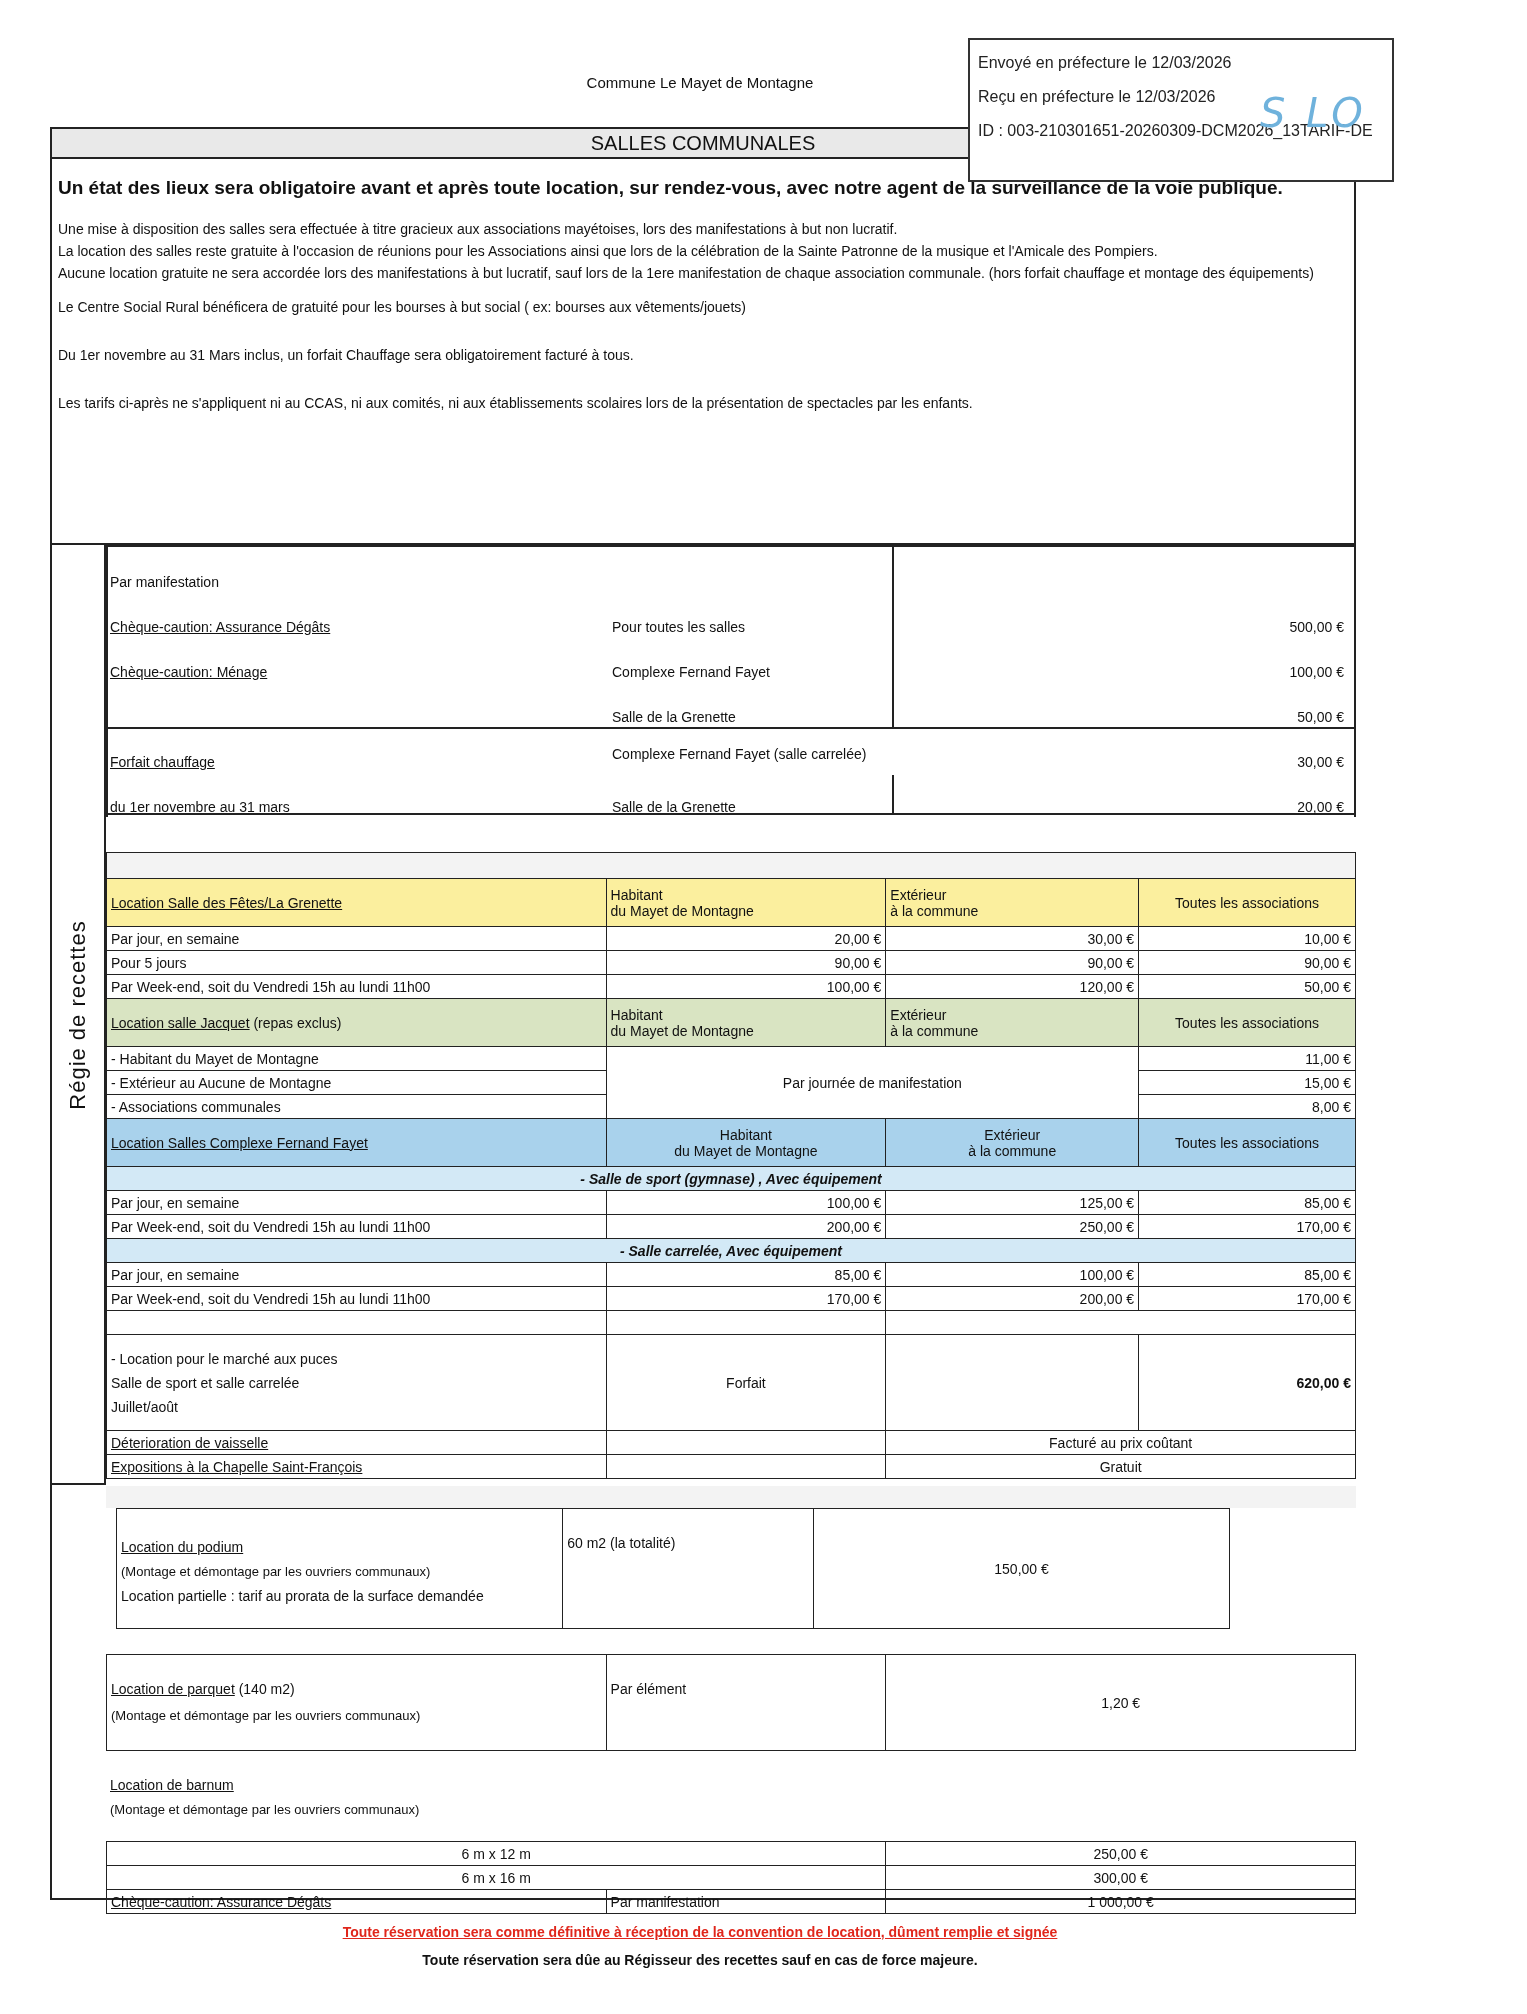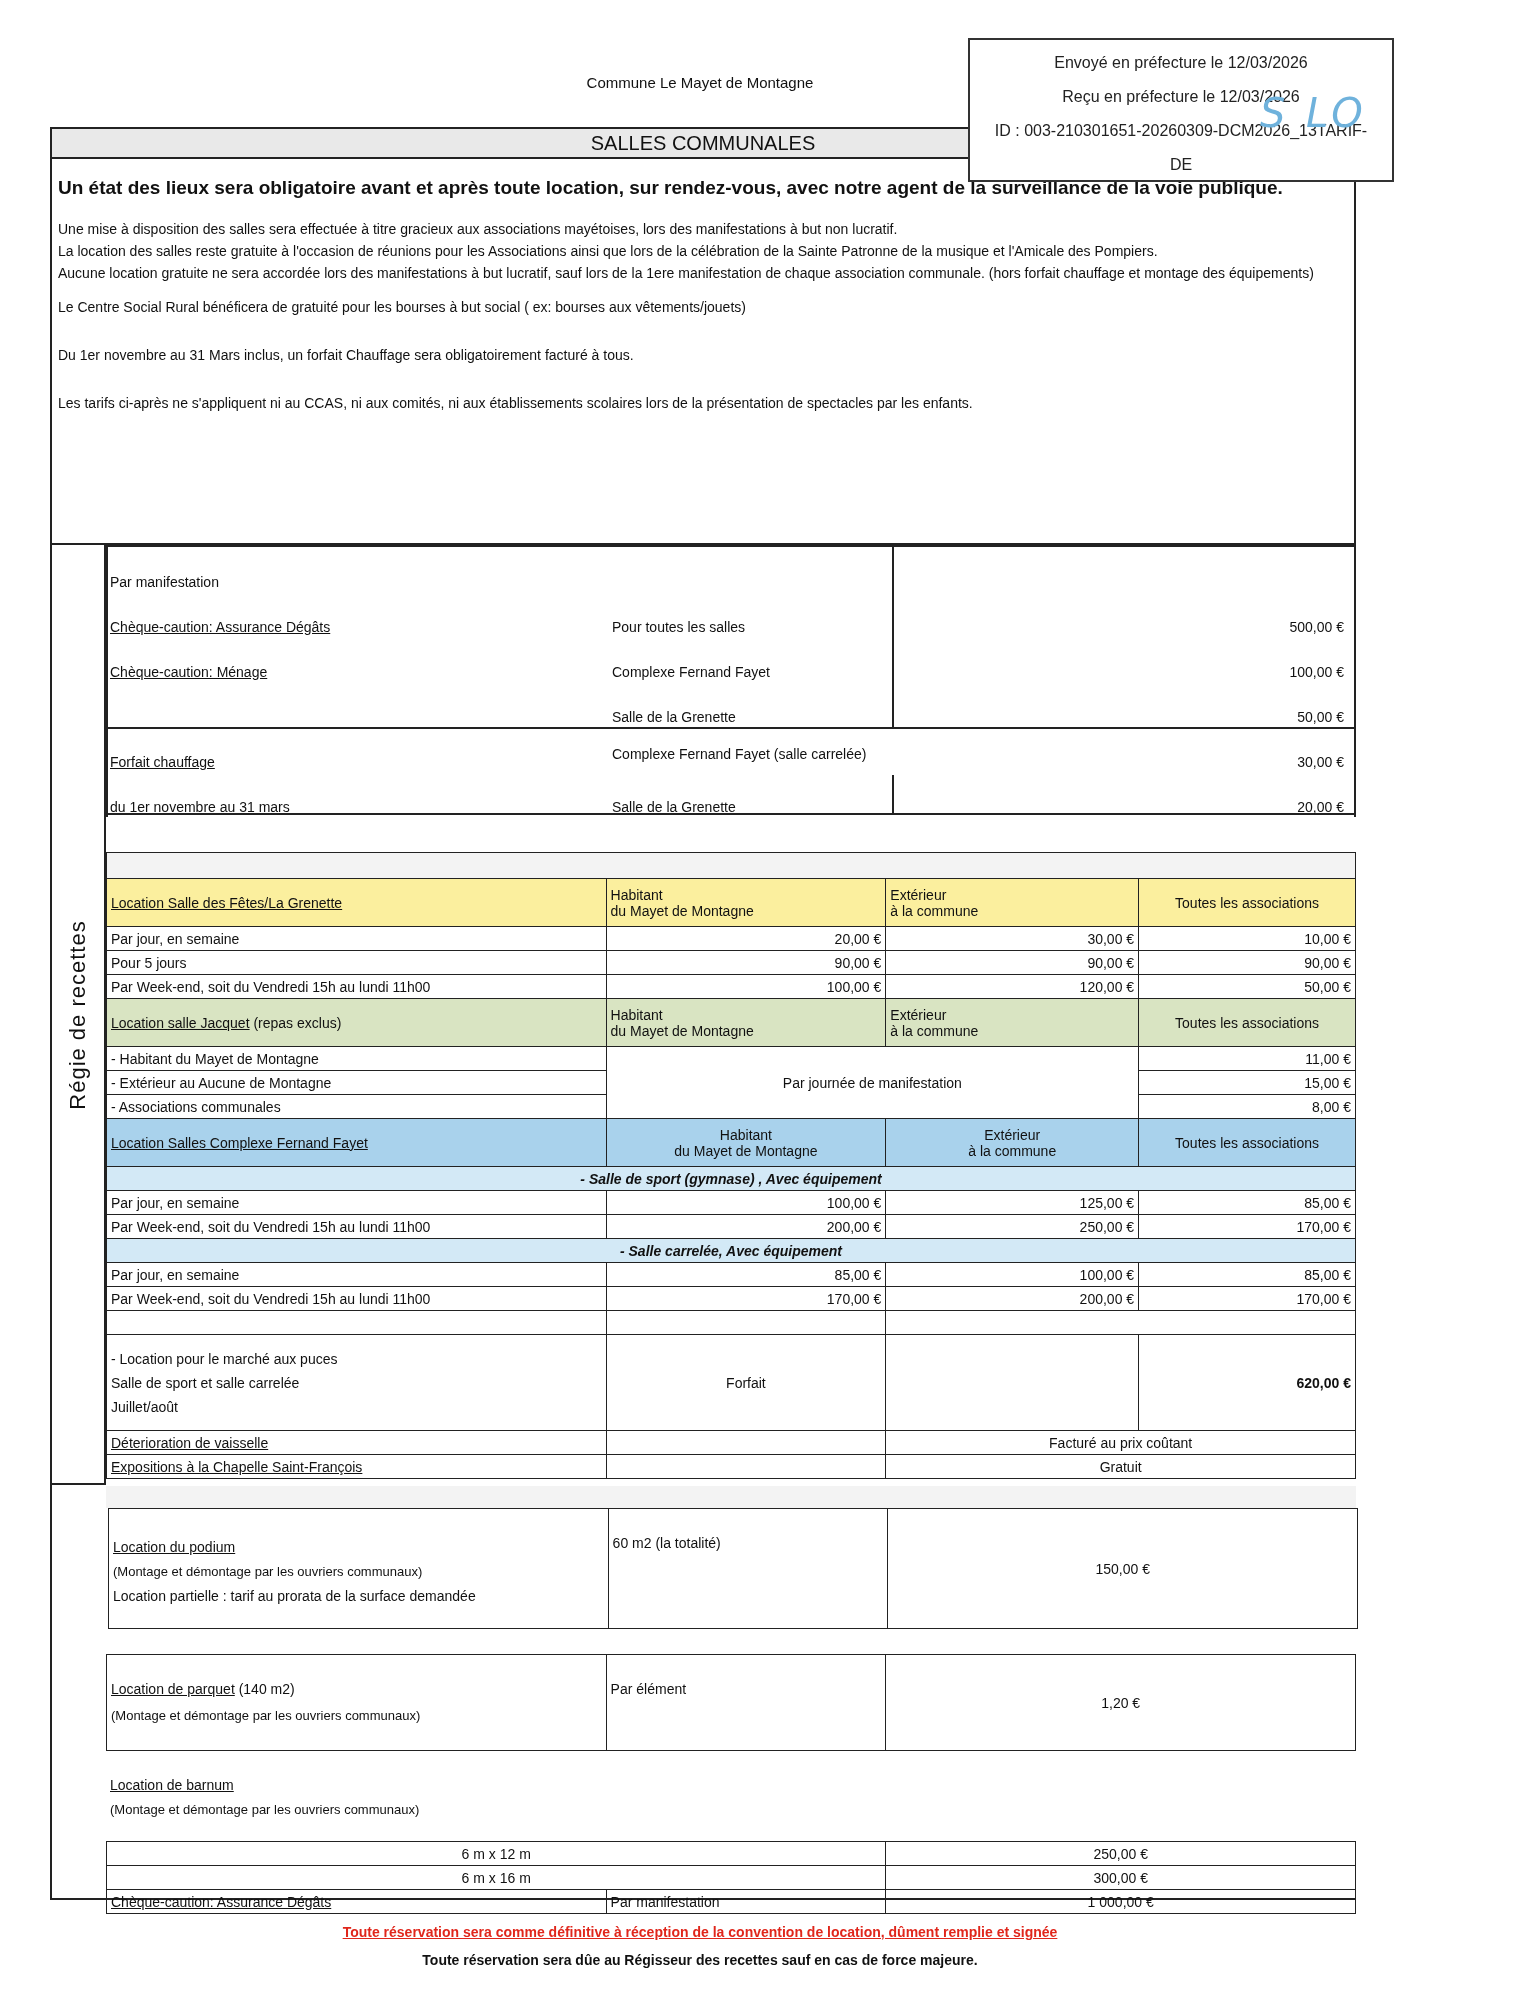--- a/index.html
+++ b/index.html
@@ -6,7 +6,7 @@
   body { width: 1527px; height: 2014px; background: #ffffff; font-family: "Liberation Sans", sans-serif; color: #111; position: relative; overflow: hidden; }
   .abs { position: absolute; }
   .commune { left: 0; width: 1400px; top: 74px; text-align: center; font-size: 15px; }
-  .stamp { left: 968px; top: 38px; width: 426px; height: 144px; border: 2px solid #333; background: #fff; padding: 6px 21px; font-size: 16px; color: #222; z-index: 5; text-align: center; }
+  .stamp { left: 968px; top: 38px; width: 426px; height: 144px; border: 2px solid #333; background: #fff; padding: 6px 8px; font-size: 16px; color: #222; z-index: 5; }
   .stamp div { height: 34px; line-height: 34px; }
   .stamp .sig { position: absolute; left: 290px; top: 50px; font-size: 40px; color: #6fb2dc; font-style: italic; font-family: "DejaVu Sans", sans-serif; letter-spacing: 4px; }
   .outer { left: 50px; top: 127px; width: 1306px; border: 2px solid #222; }

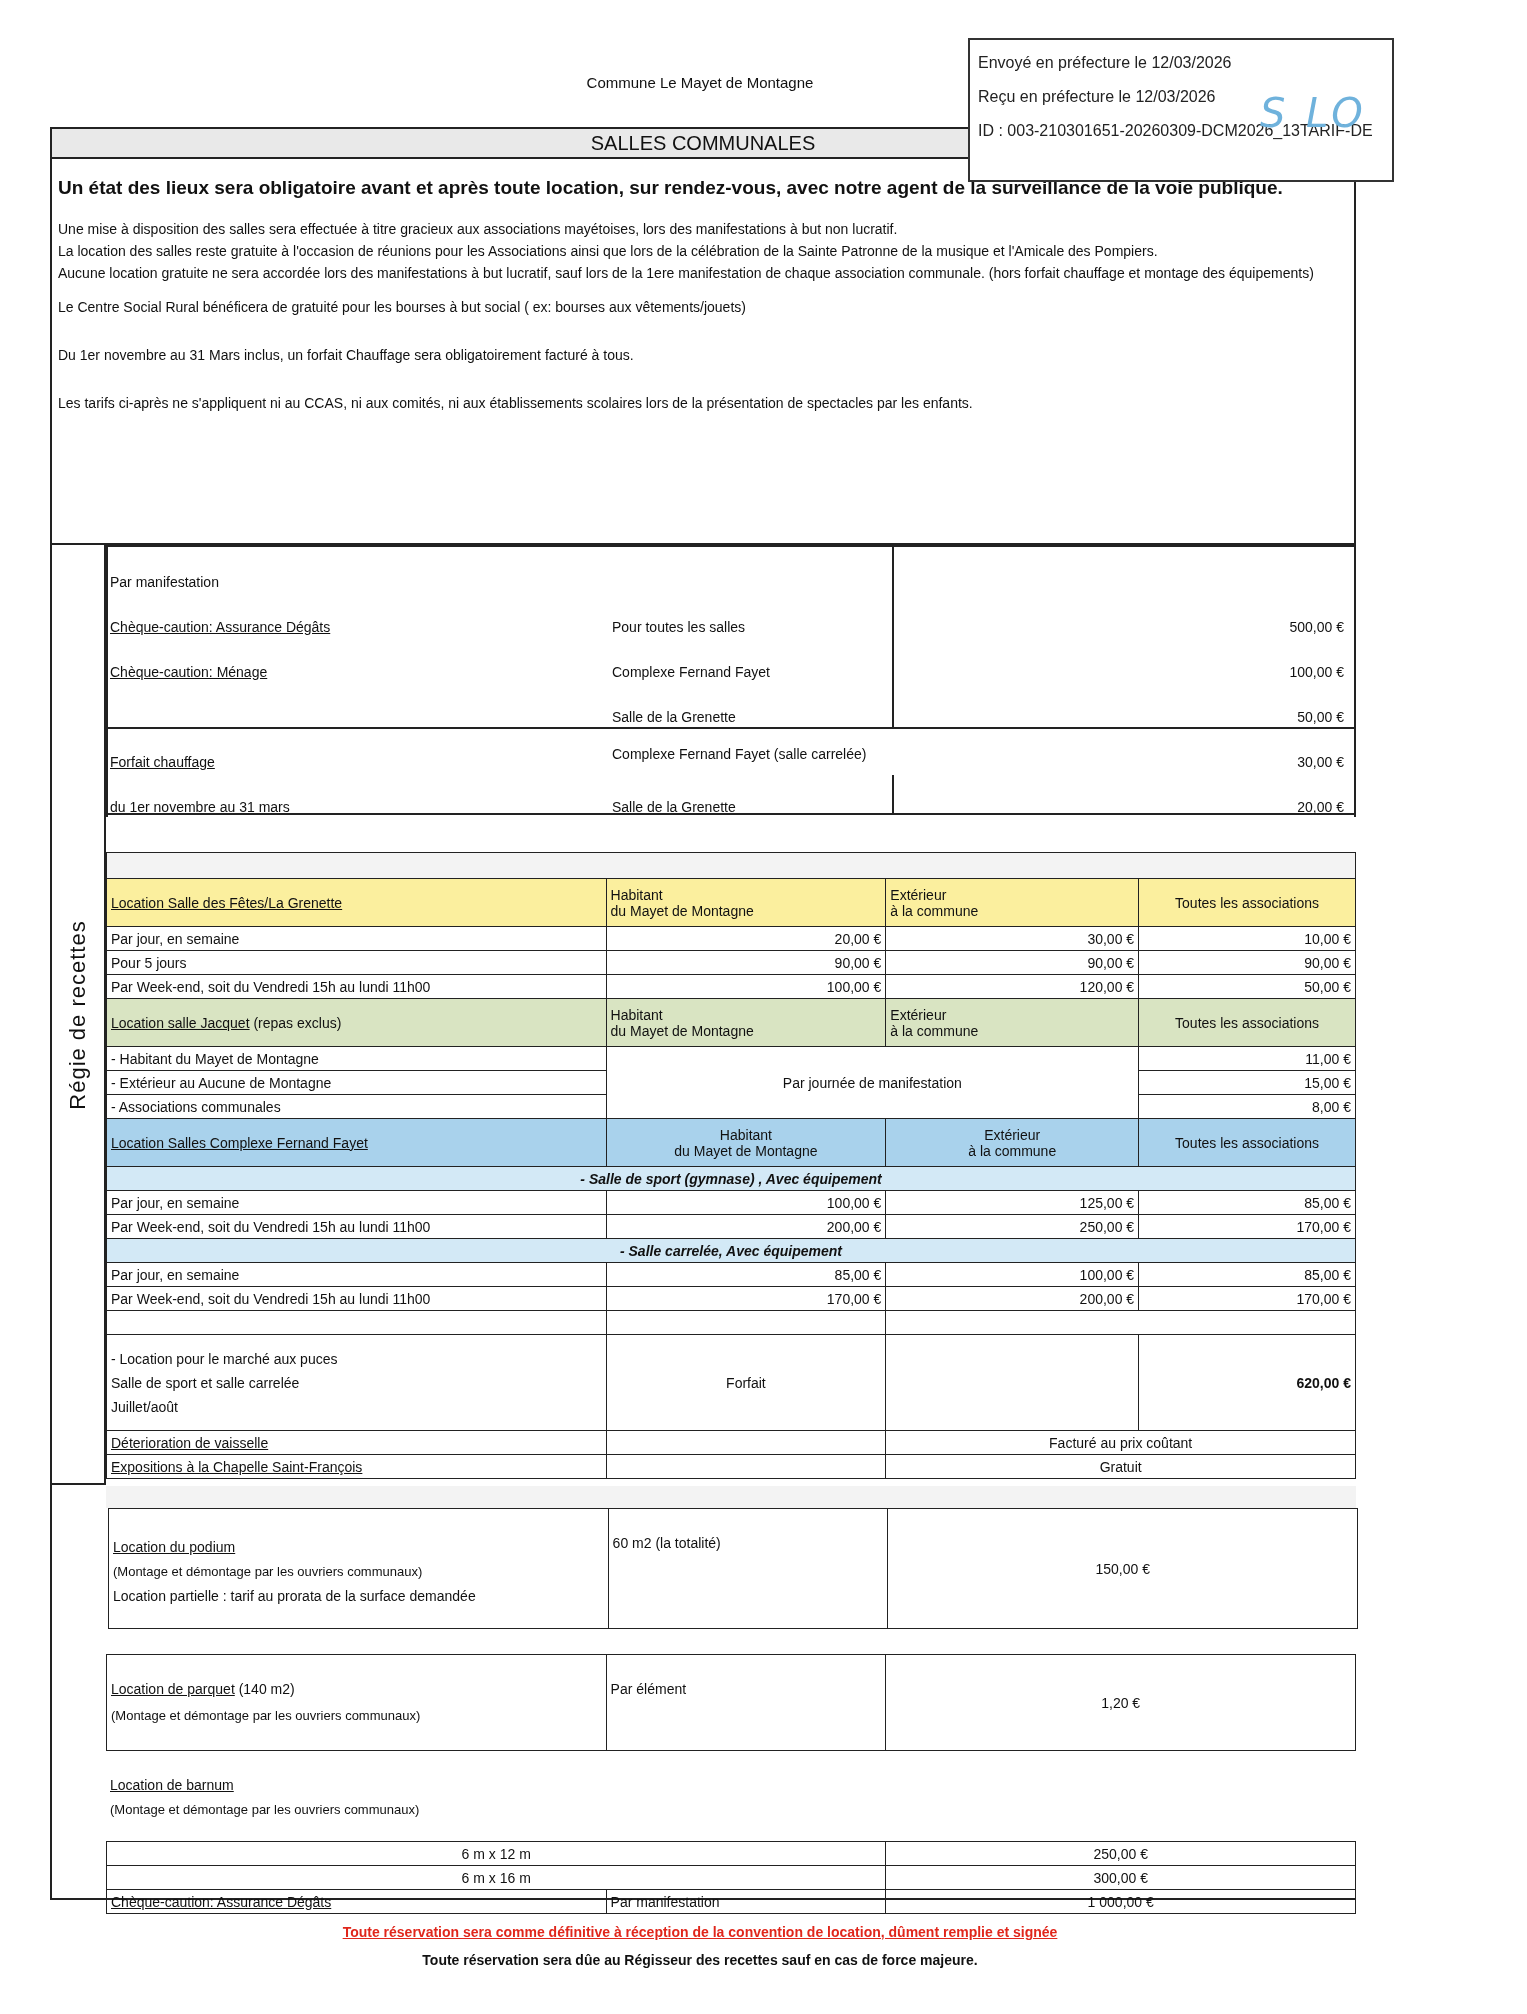--- a/index.html
+++ b/index.html
@@ -205,7 +205,7 @@
   </table>
 
 <div class="abs" style="left:106px; top:1486px; width:1250px; height:22px; background:#f3f3f3;"></div>
-<table class="abs" style="left:108px; top:1508px; width:1250px;">
+<table class="abs" style="left:116px; top:1508px; width:1114px;">
   <colgroup>
       <col style="width:500px">
       <col style="width:280px">

